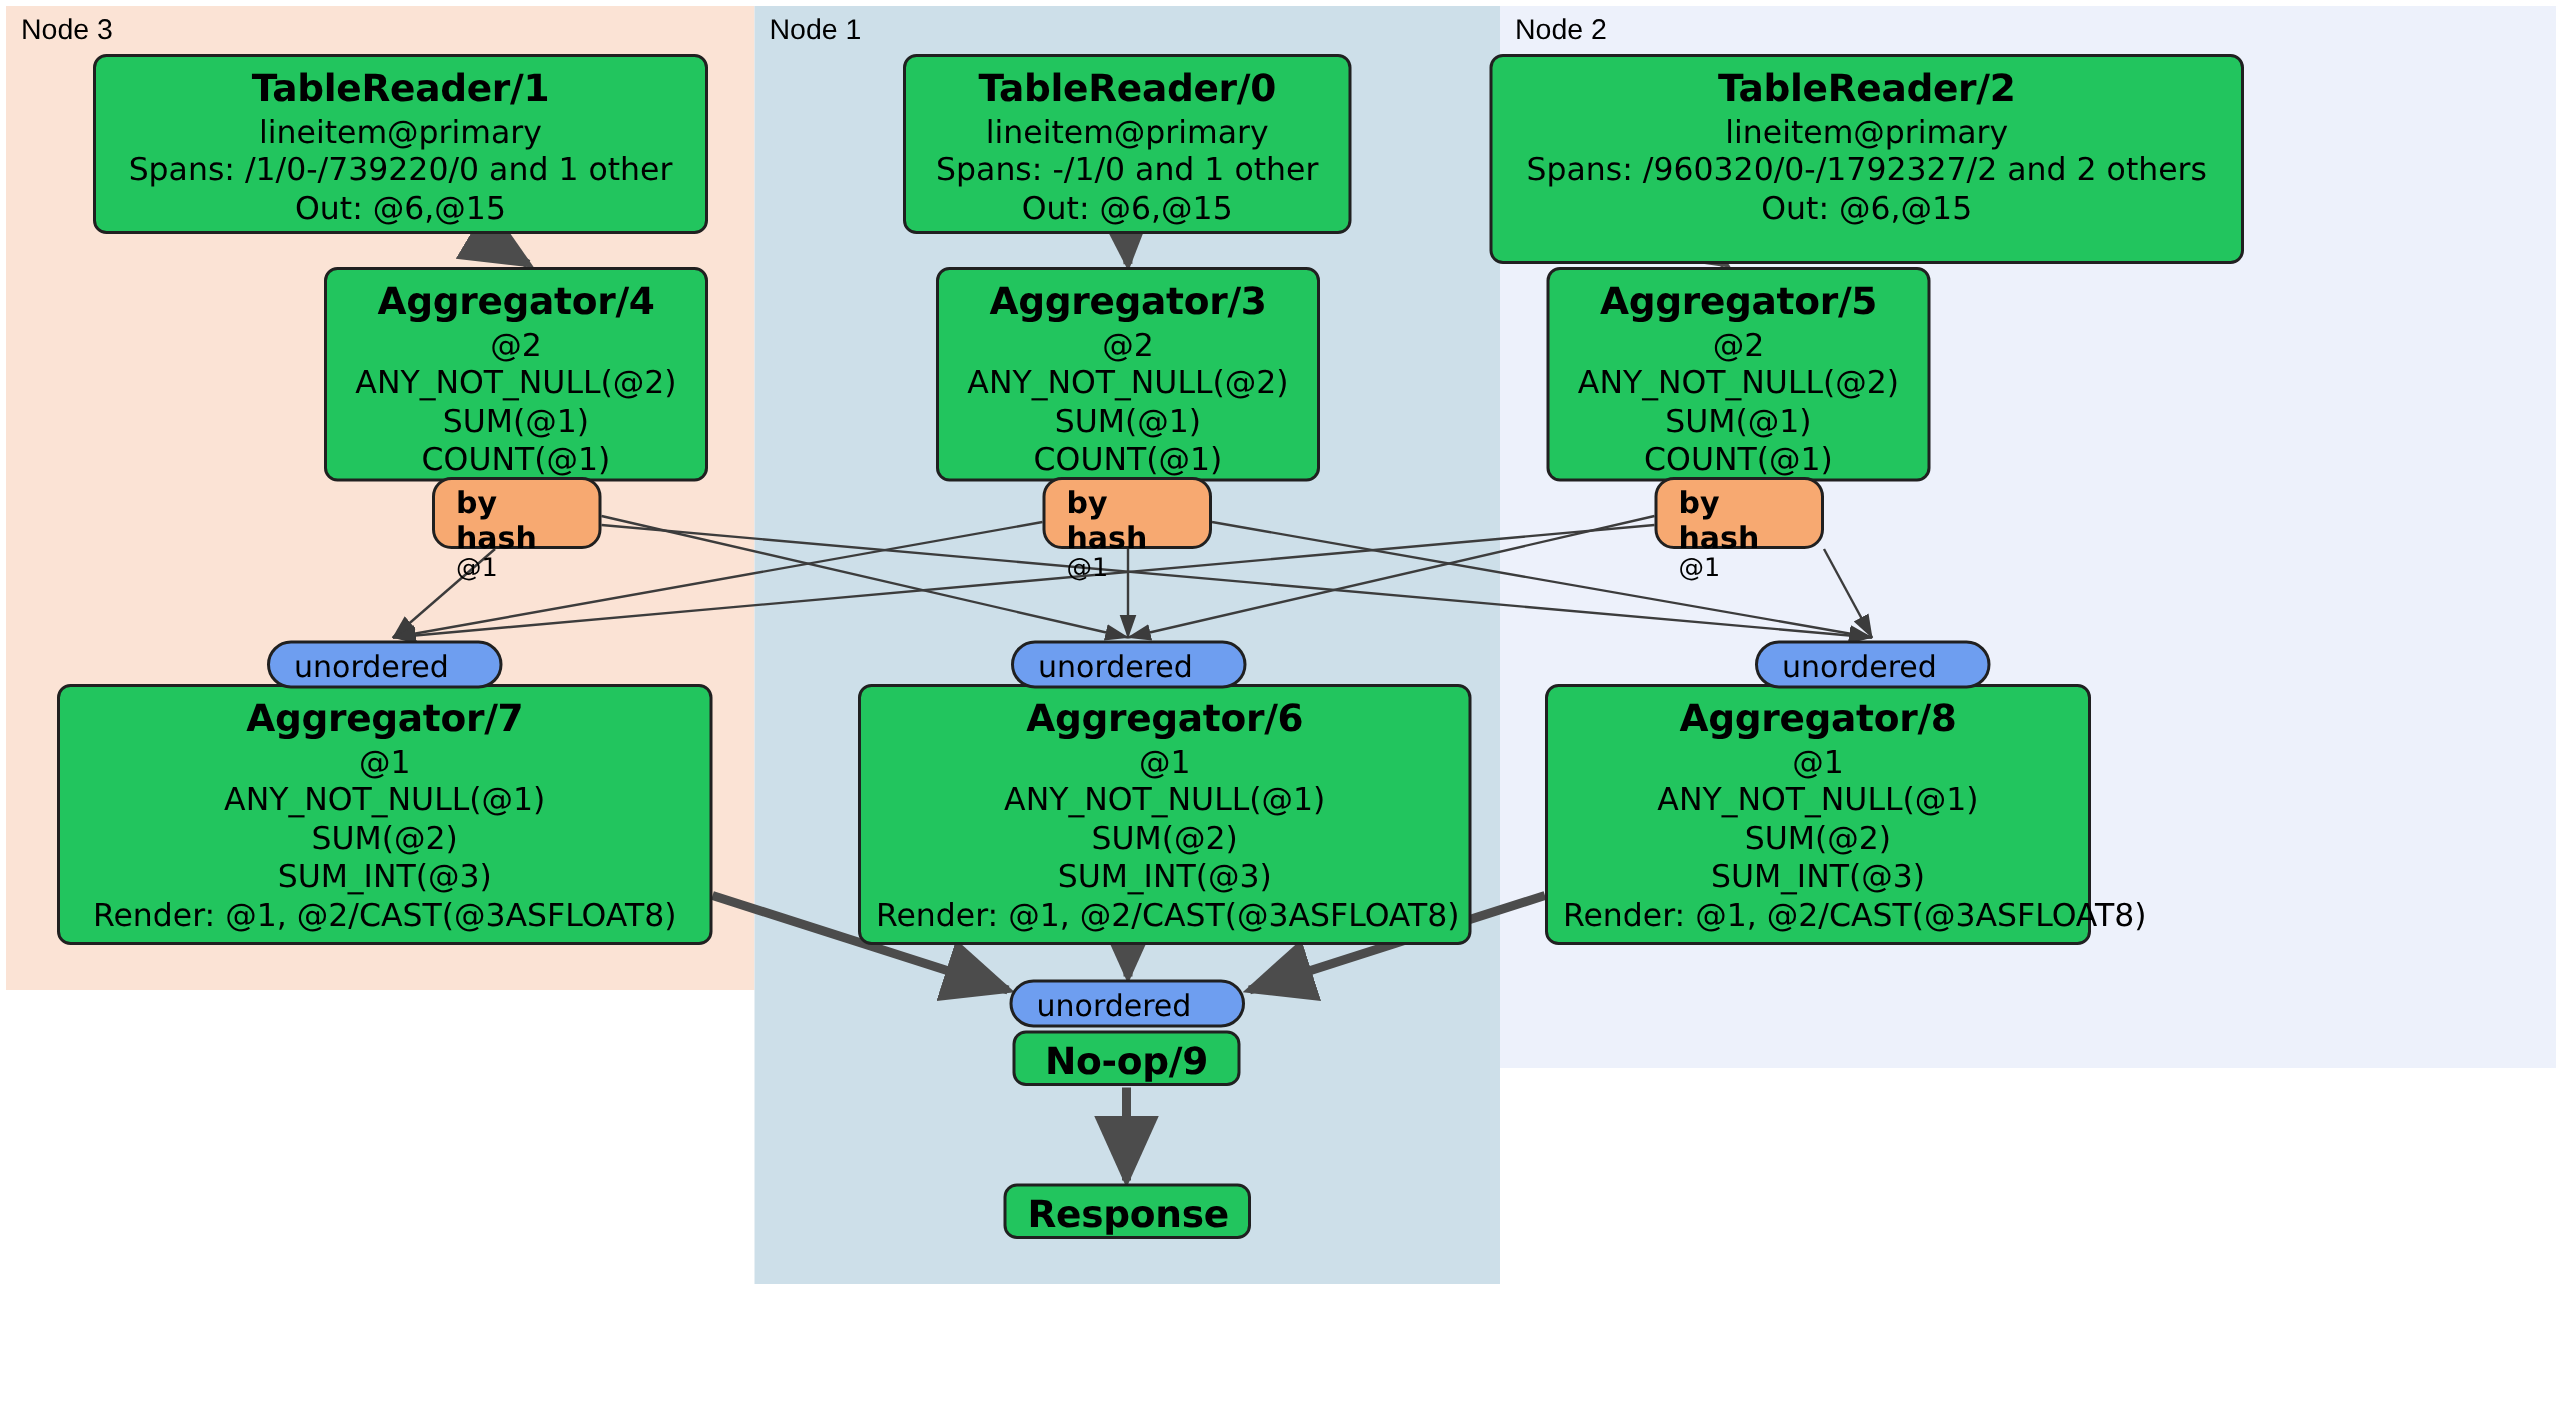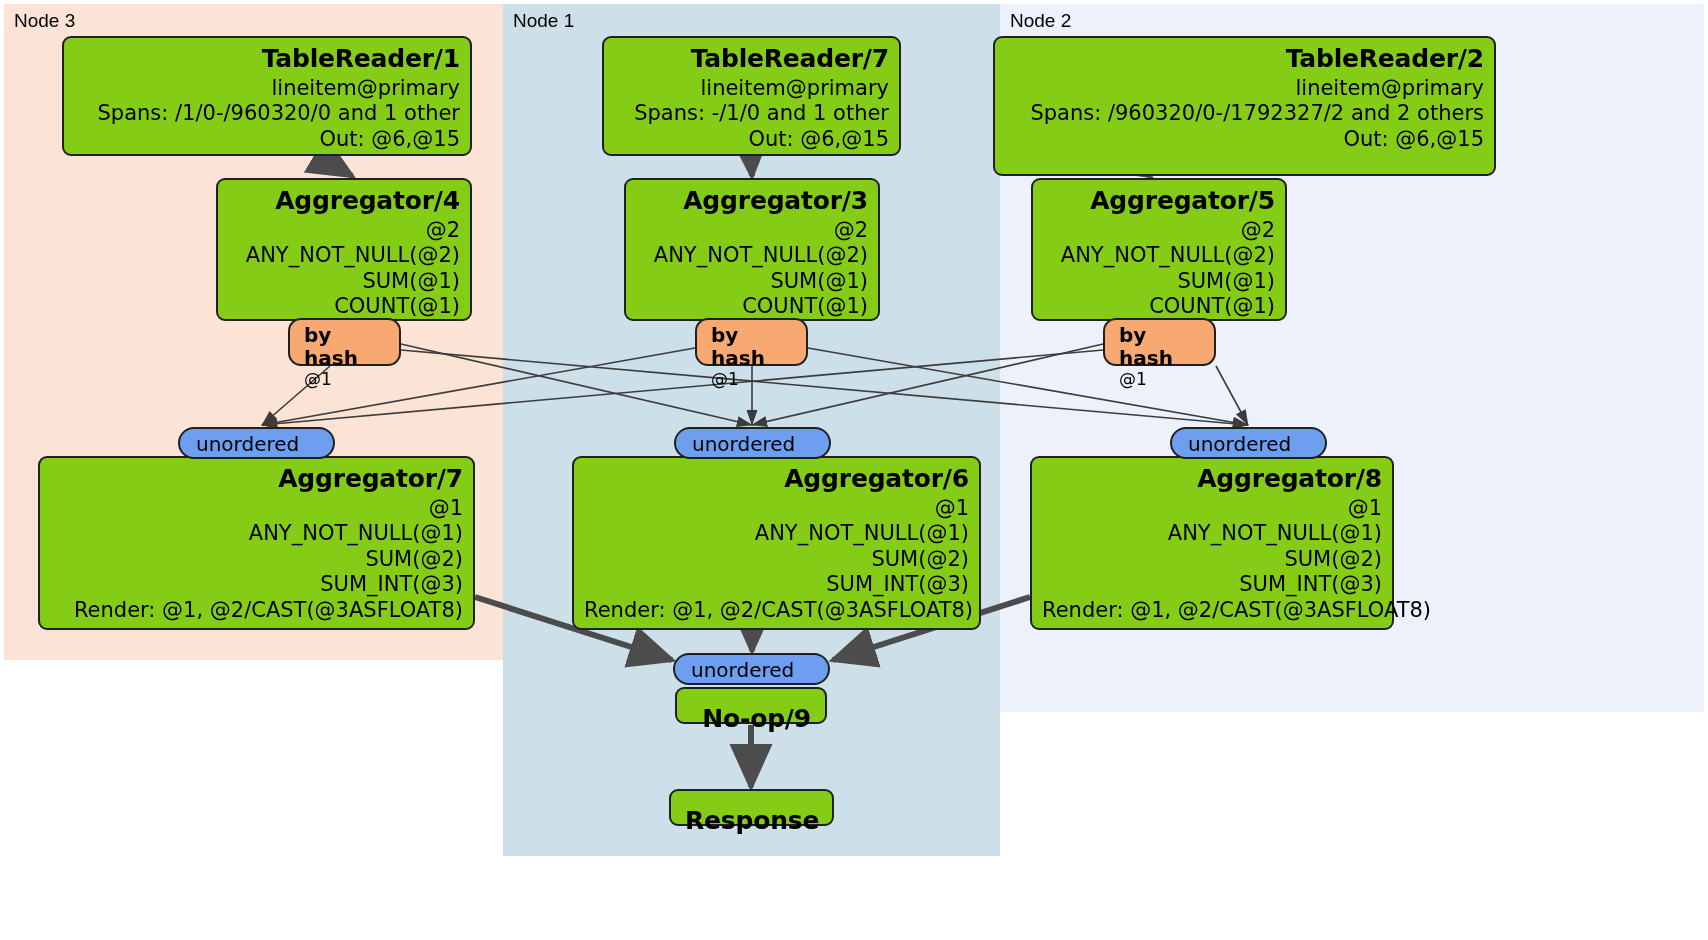--- a/index.html
+++ b/index.html
@@ -45,10 +45,10 @@
   .proc-box {
     position: absolute;
     box-sizing: border-box;
-    background: #84cc16;
+    background: #22c55e;
     border: 2px solid #202020;
     border-radius: 9px;
-    text-align: right;
+    text-align: center;
     padding: 6px 10px 7px 10px;
     line-height: 1.22;
     color: #000000;

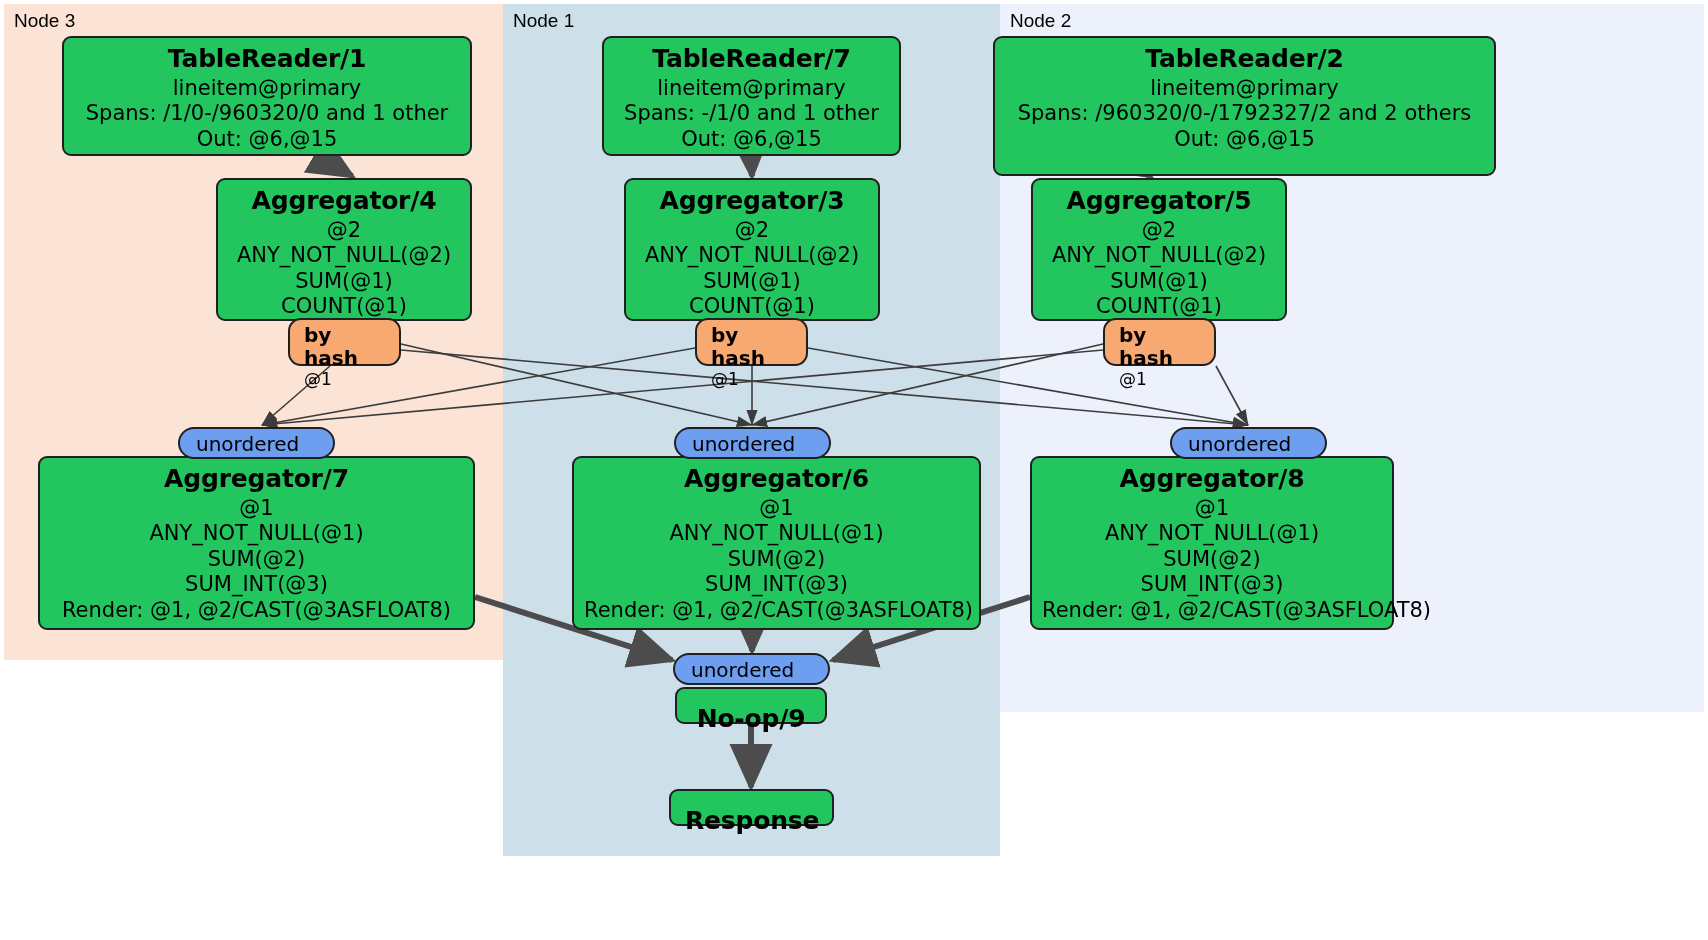--- a/index.html
+++ b/index.html
@@ -164,7 +164,7 @@
         <span class="proc-line">Out: @6,@15</span>
       </div>
       <div class="proc-box" style="left: 602px; top: 36px; width: 299px; height: 120px;">
-        <span class="proc-title">TableReader/7</span>
+        <span class="proc-title">TableReader/0</span>
         <span class="proc-line">lineitem@primary</span>
         <span class="proc-line">Spans: -/1/0 and 1 other</span>
         <span class="proc-line">Out: @6,@15</span>

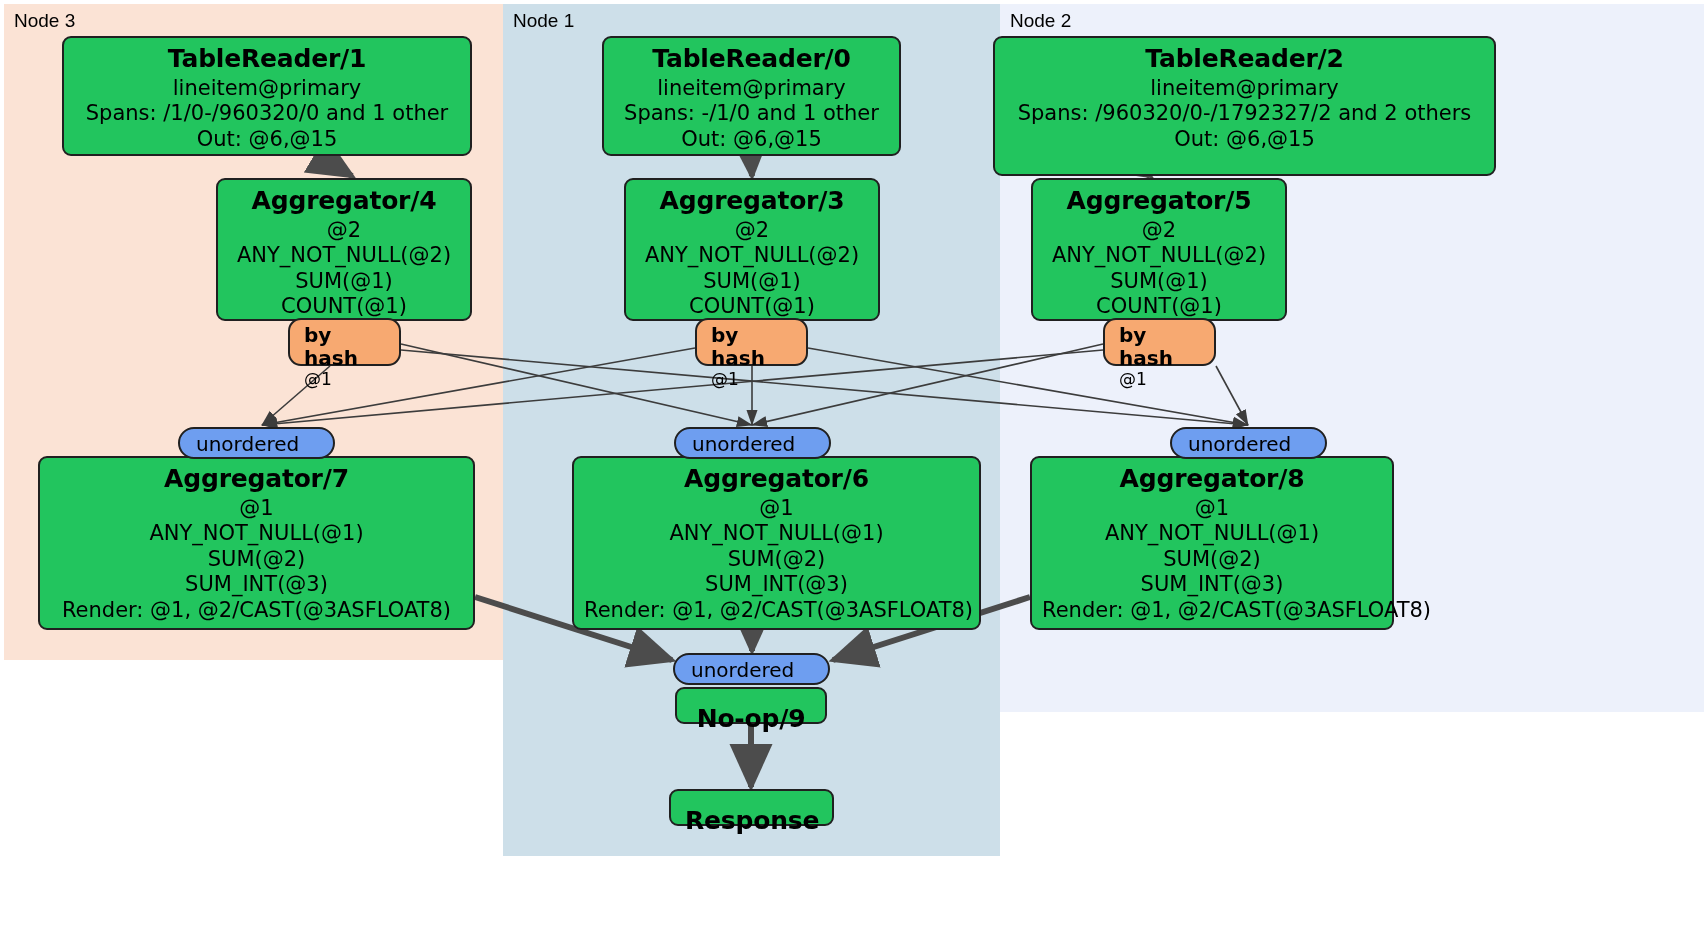--- a/index.html
+++ b/index.html
@@ -160,7 +160,7 @@
       <div class="proc-box" style="left: 62px; top: 36px; width: 410px; height: 120px;">
         <span class="proc-title">TableReader/1</span>
         <span class="proc-line">lineitem@primary</span>
-        <span class="proc-line">Spans: /1/0-/960320/0 and 1 other</span>
+        <span class="proc-line">Spans: /1/0-/739220/0 and 1 other</span>
         <span class="proc-line">Out: @6,@15</span>
       </div>
       <div class="proc-box" style="left: 602px; top: 36px; width: 299px; height: 120px;">

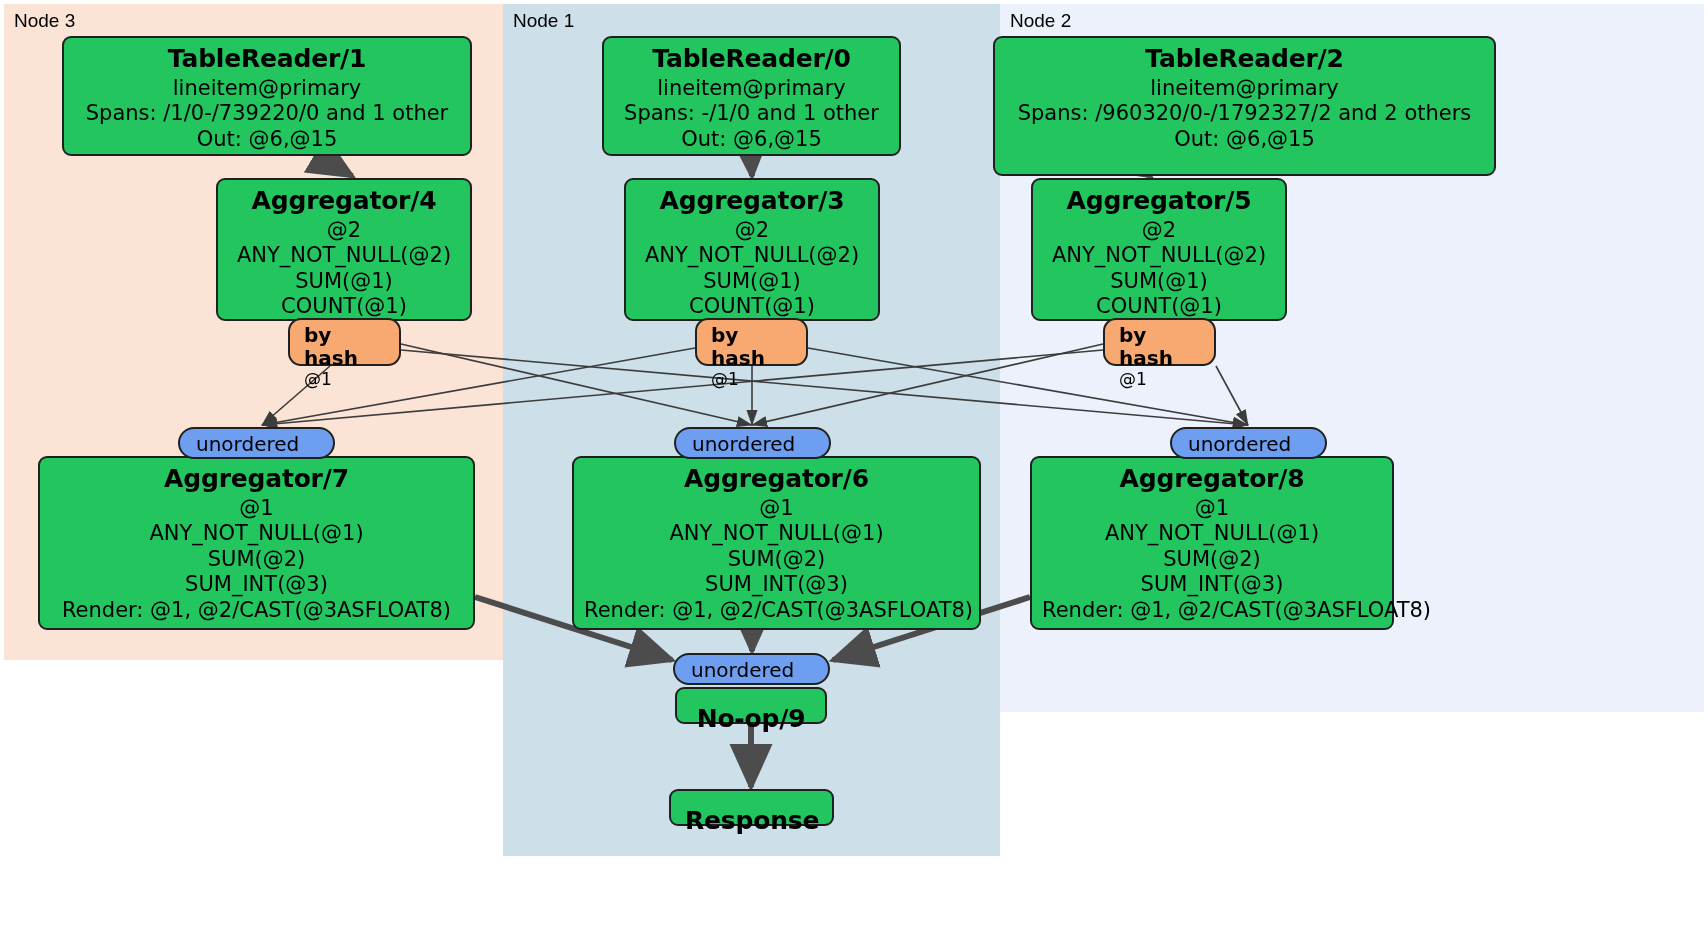--- a/index.html
+++ b/index.html
@@ -68,7 +68,7 @@
 
   
   .proc-box.compact {
-    padding: 15px 14px 6px 14px;
+    padding: 4px 14px 6px 14px;
   }
   .proc-box.compact .proc-title {
     font-size: 25px;

